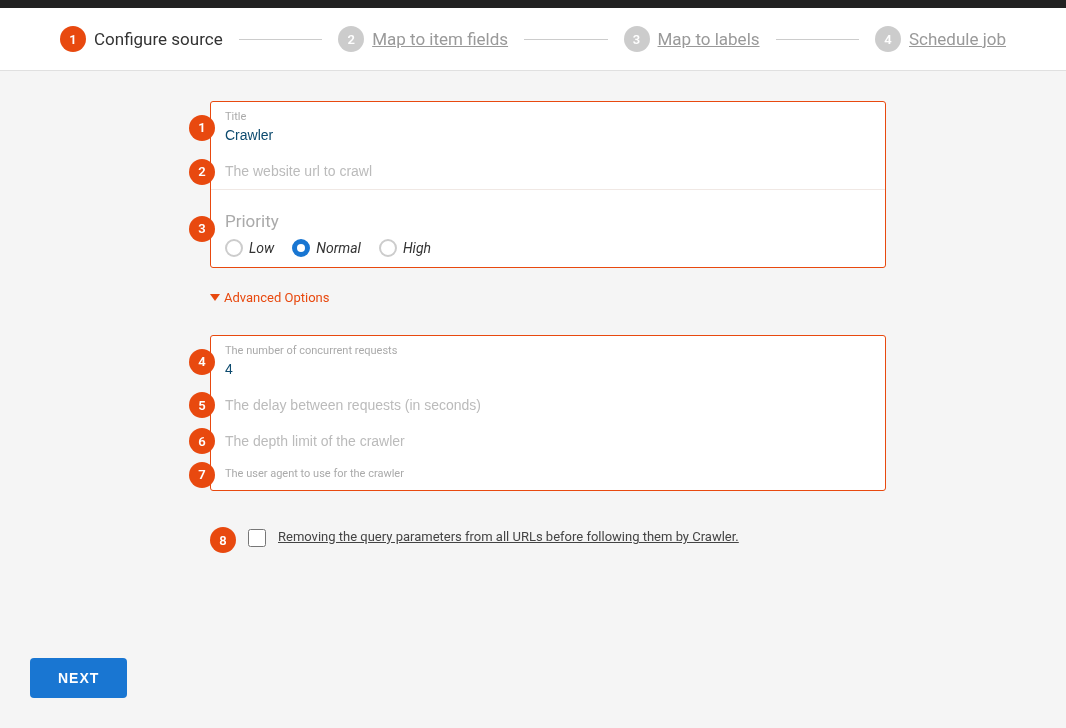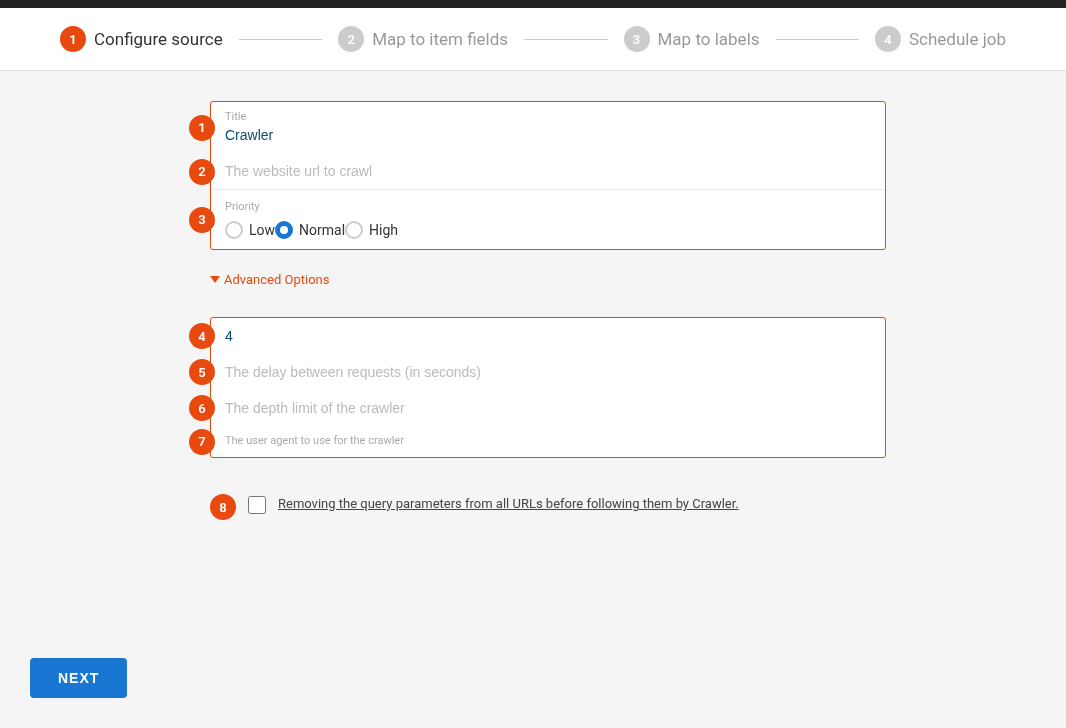--- a/index.html
+++ b/index.html
@@ -57,6 +57,7 @@
     }
     .step-label.inactive-label {
       color: #999;
+      text-decoration: underline;
     }
     .step-line {
       flex: 1;

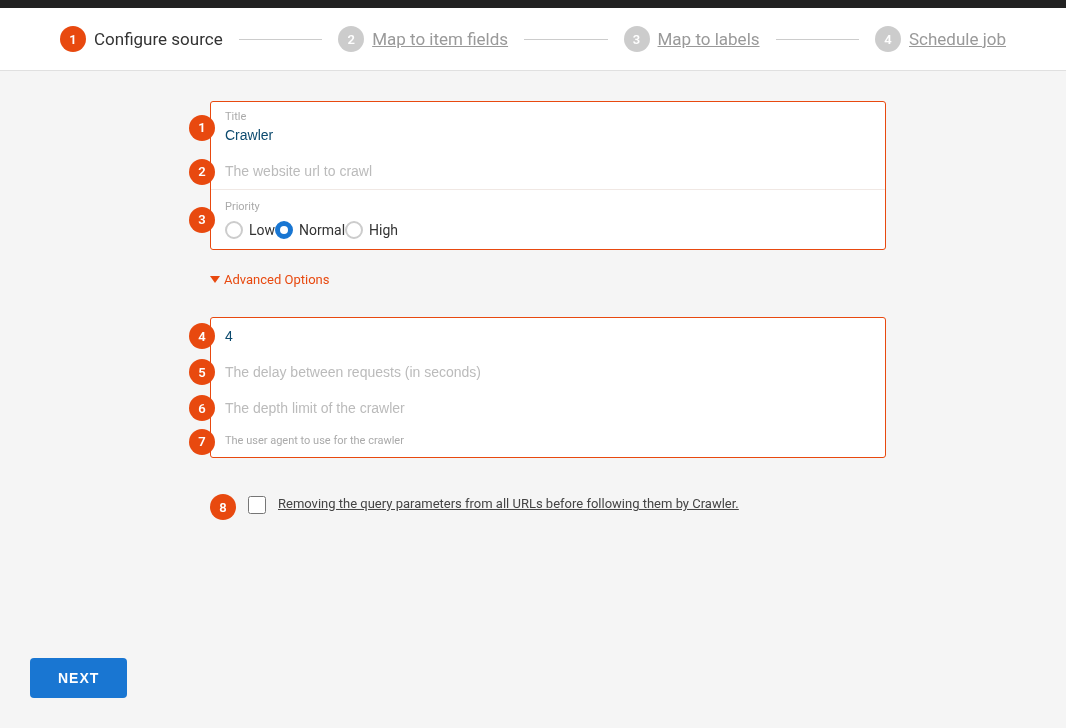--- a/index.html
+++ b/index.html
@@ -131,9 +131,10 @@
       position: relative;
     }
     .priority-label-top {
-      font-size: 11px;
+      font-size: 17px;
       color: #aaa;
       margin-bottom: 8px;
+      margin-top: 11px;
     }
     .priority-options {
       display: flex;

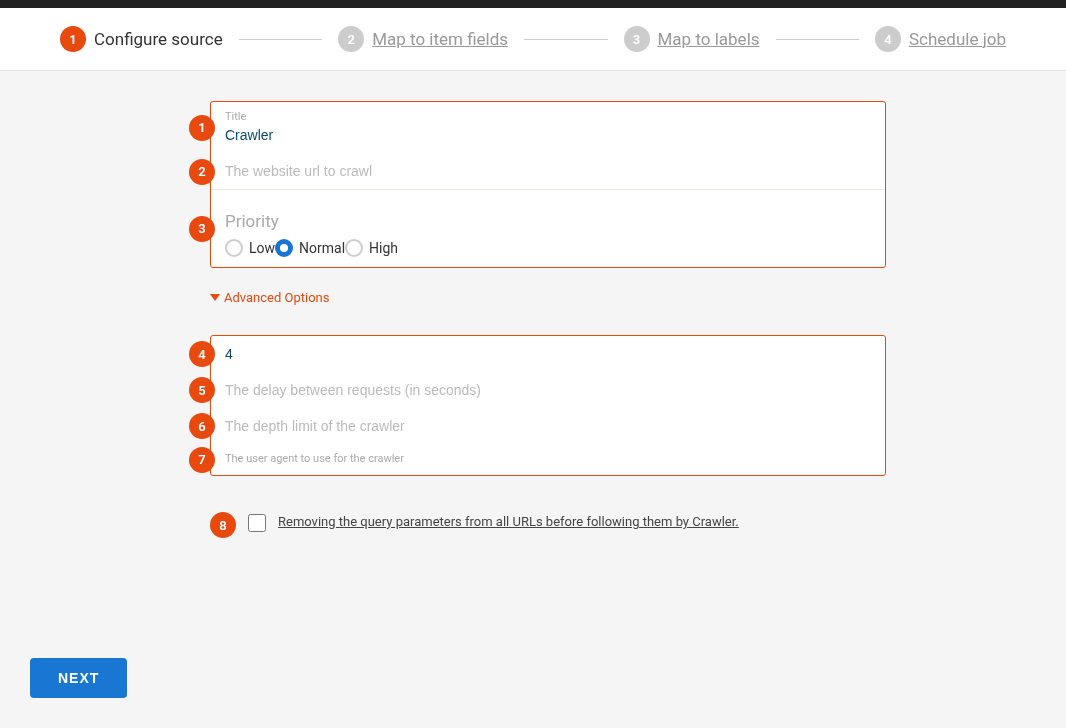--- a/index.html
+++ b/index.html
@@ -139,6 +139,8 @@
     .priority-options {
       display: flex;
       align-items: flex-start;
+      gap: 18px;
+      font-style: italic;
     }
     .priority-option {
       display: flex;

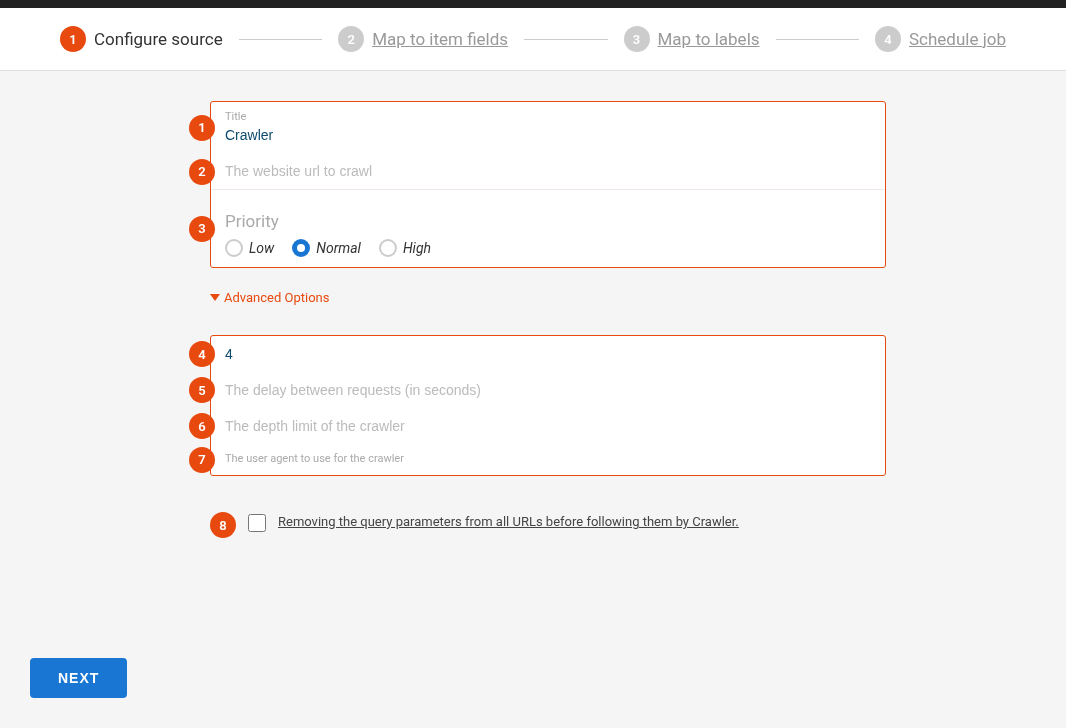--- a/index.html
+++ b/index.html
@@ -357,6 +357,7 @@
       <div style="position:relative;">
         <div class="badge" style="top:50%; transform:translateY(-50%);">4</div>
         <div class="form-field">
+          <div class="field-label">The number of concurrent requests</div>
           <input class="field-input" type="text" value="4" style="">
         </div>
       </div>

